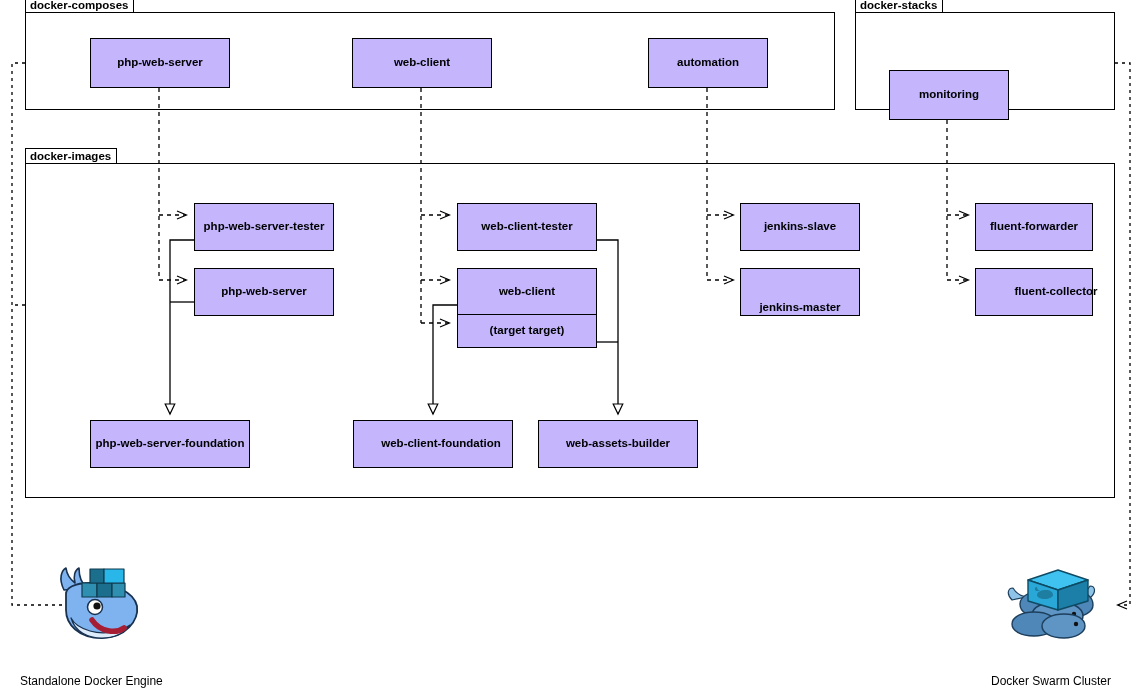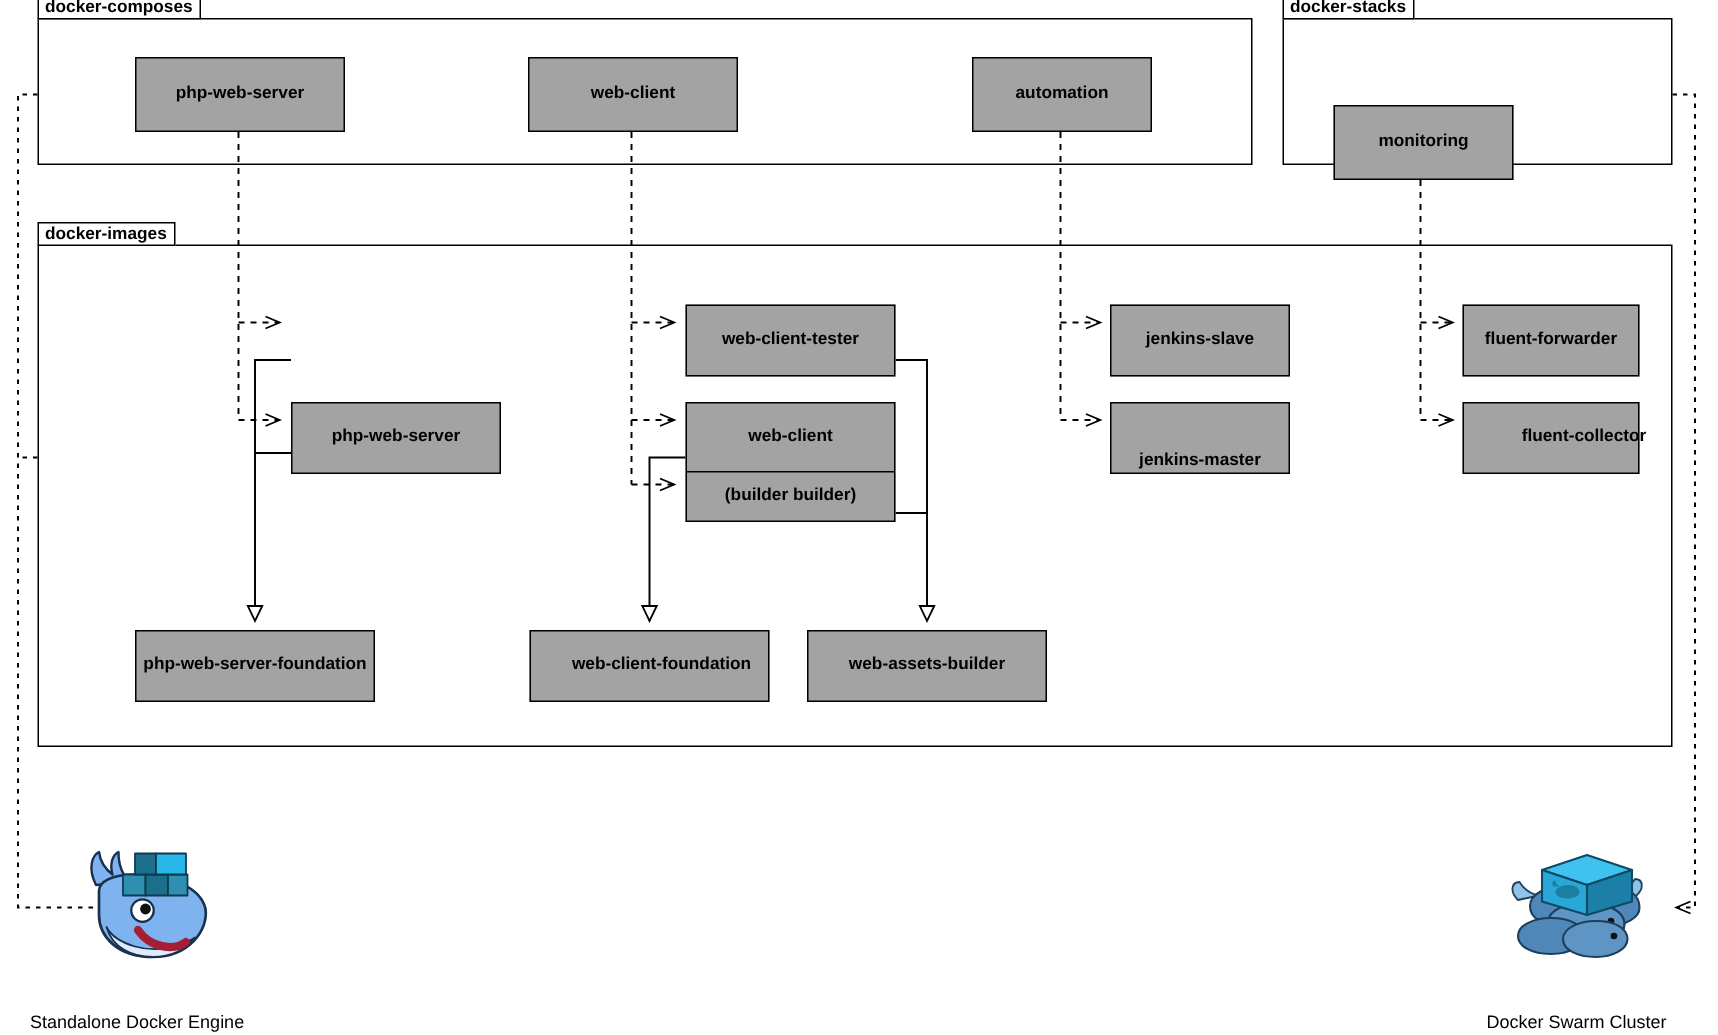--- a/index.html
+++ b/index.html
@@ -63,7 +63,7 @@
   .node {
     position: absolute;
     box-sizing: border-box;
-    background: #a3a3a3;
+    background: #c4b5fd;
     border: 1.4px solid #000000;
     display: flex;
     align-items: center;

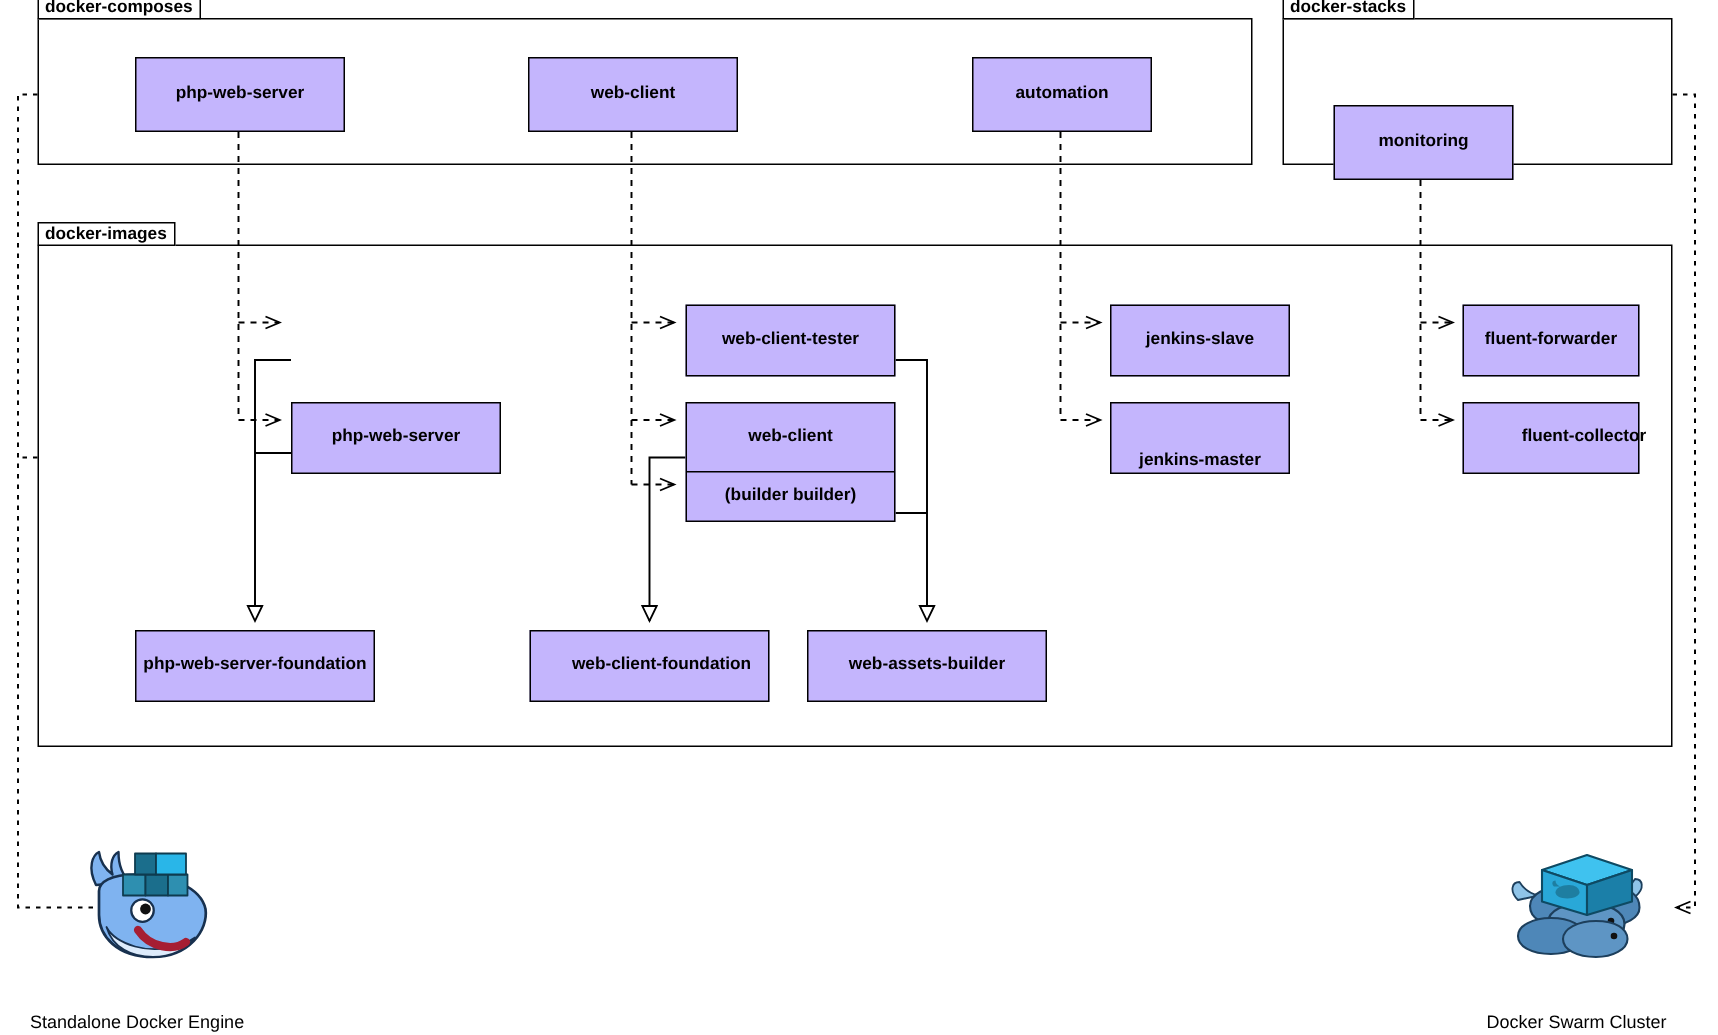--- a/index.html
+++ b/index.html
@@ -192,6 +192,9 @@
     <span class="node-label">monitoring</span>
   </div>
 
+  <div class="node" style="left:194px; top:203px; width:140px; height:48px;">
+    <span class="node-label">php-web-server-tester</span>
+  </div>
 
   <div class="node" style="left:194px; top:268px; width:140px; height:48px;">
     <span class="node-label">php-web-server</span>

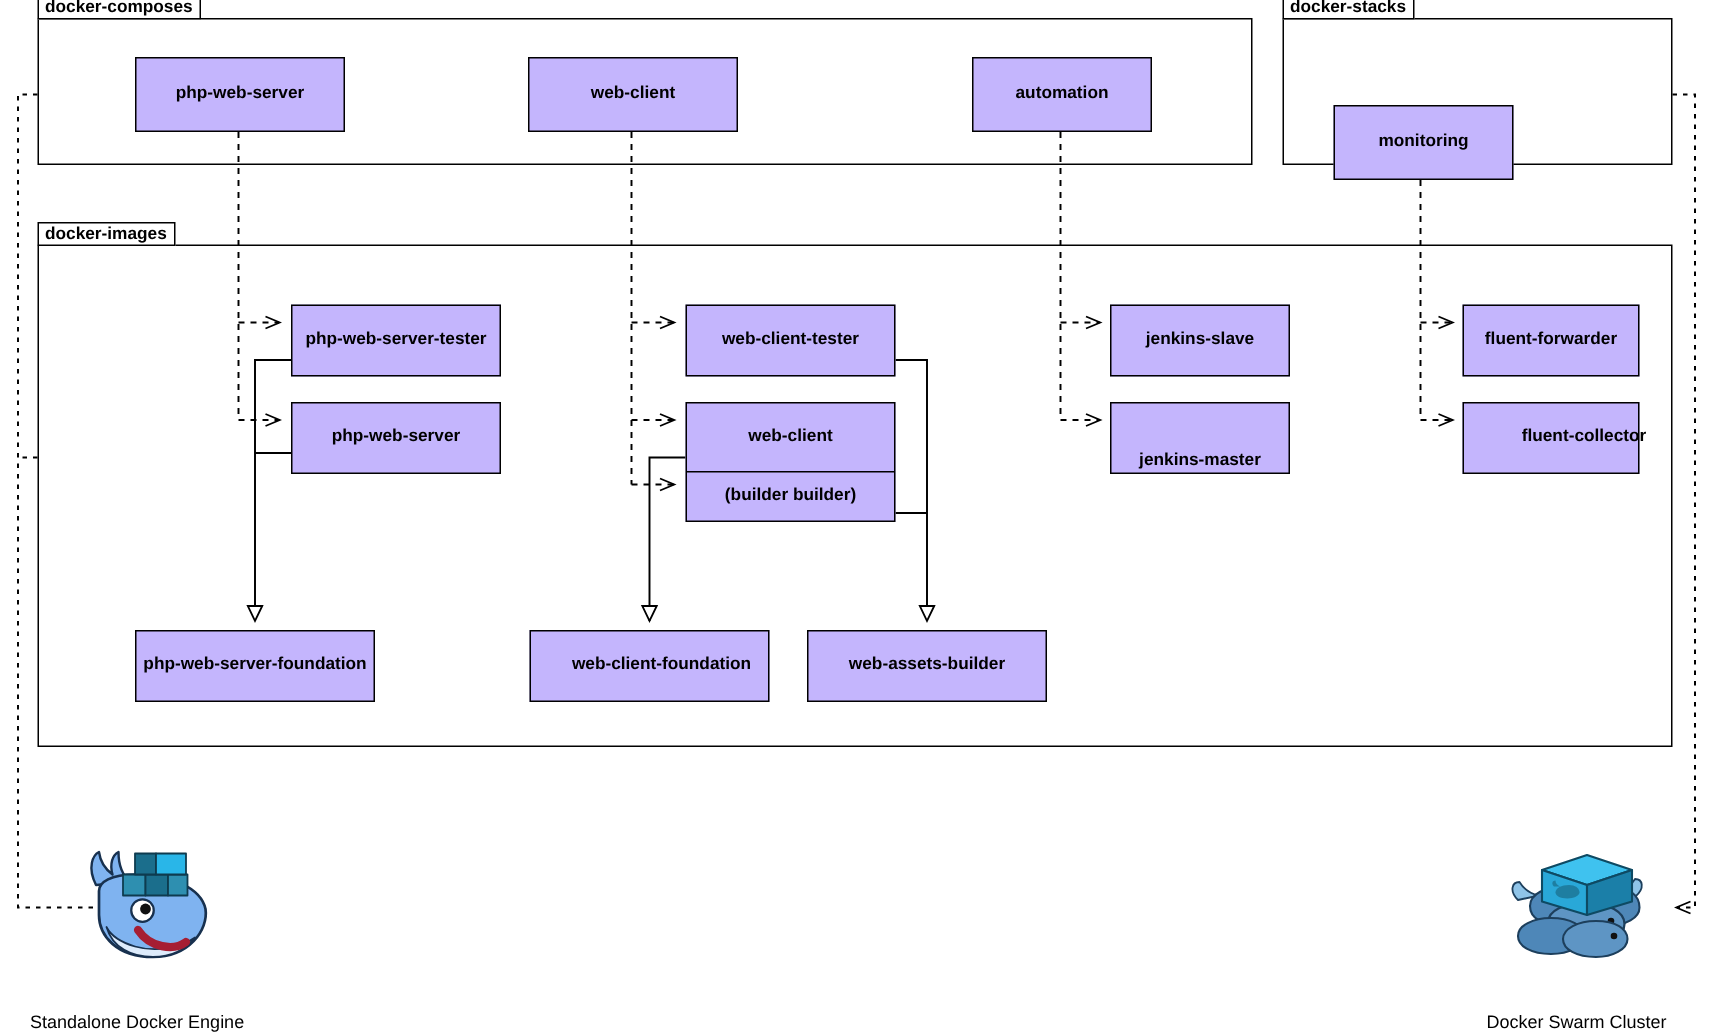--- a/index.html
+++ b/index.html
@@ -209,7 +209,7 @@
       <span class="node-label">web-client</span>
     </div>
     <div class="compartment bottom">
-      <span class="node-label">(builder builder)</span>
+      <span class="node-label">(target target)</span>
     </div>
   </div>
 

